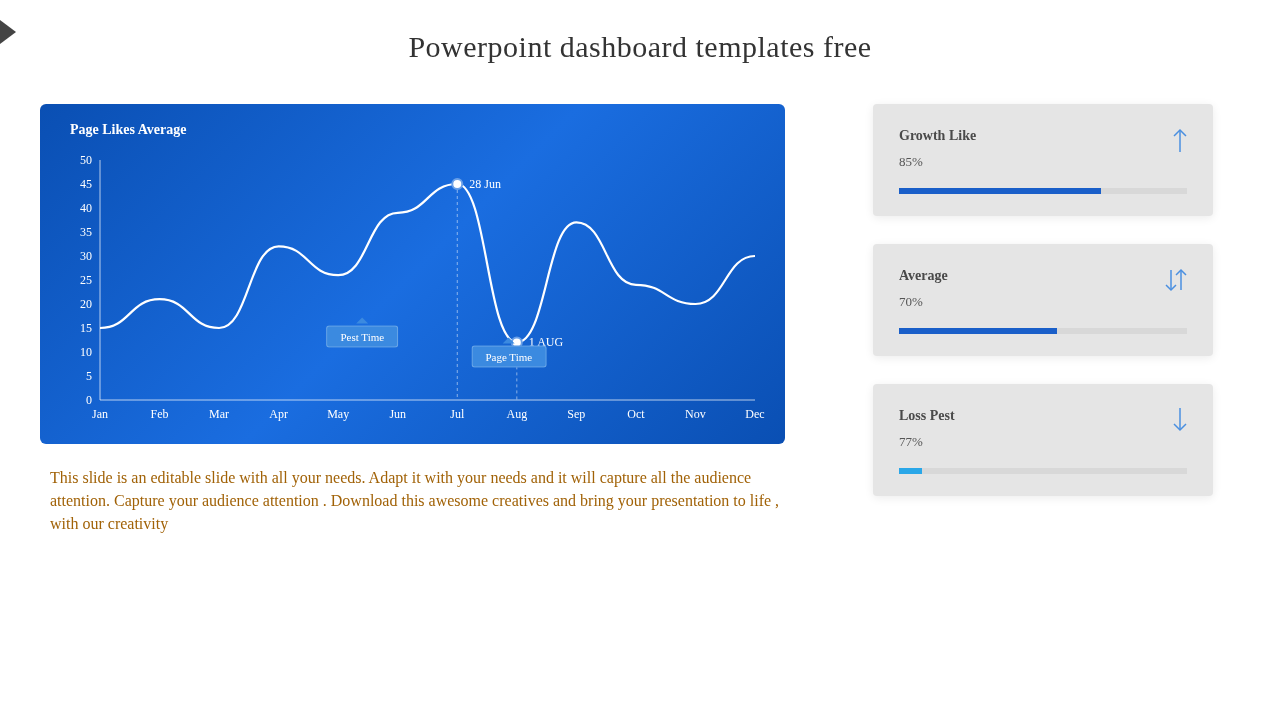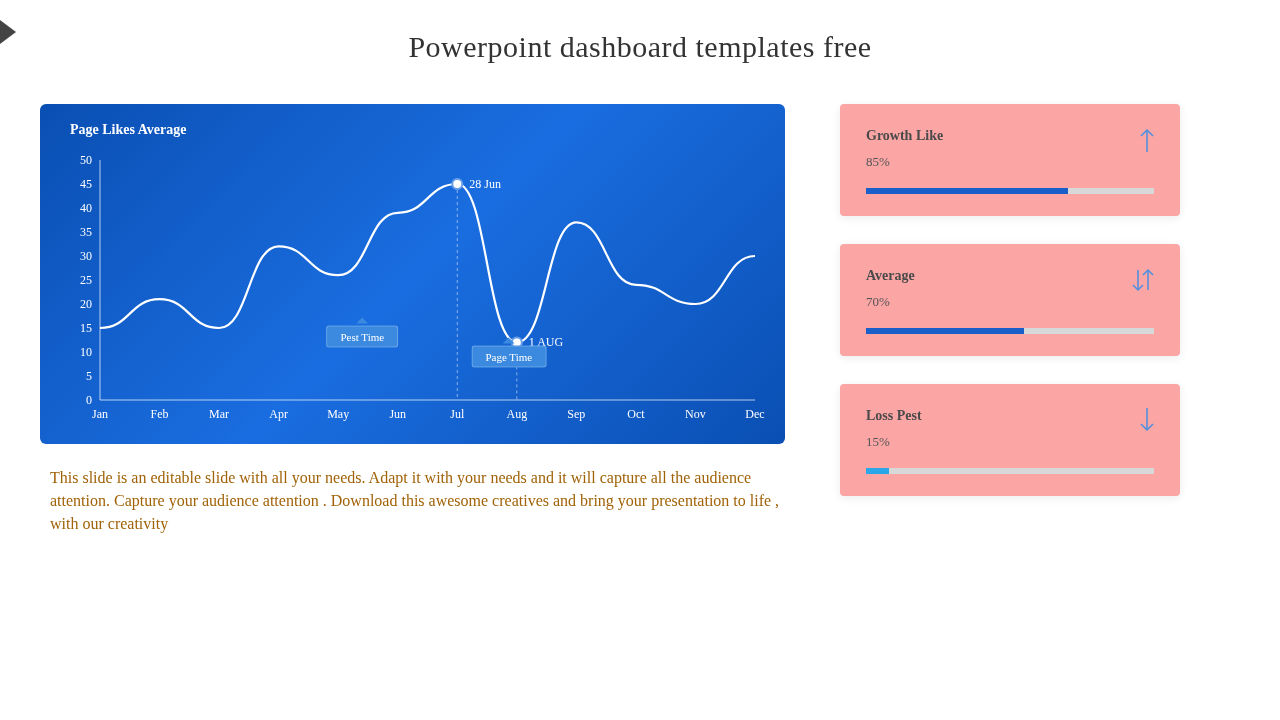--- a/index.html
+++ b/index.html
@@ -31,7 +31,7 @@
   .content {
     display: flex;
     padding: 0 40px;
-    gap: 55px;
+    gap: 88px;
   }
   .chart-card {
     width: 745px;

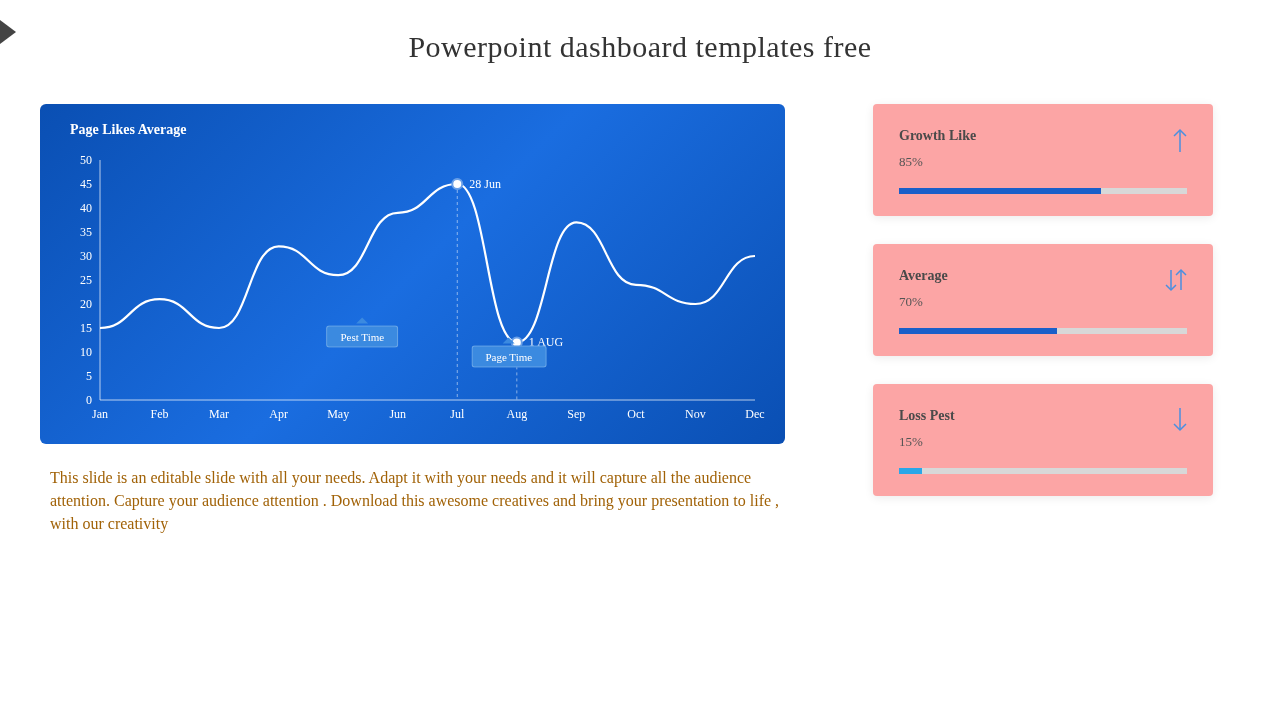--- a/index.html
+++ b/index.html
@@ -103,7 +103,7 @@
     width: 340px;
   }
   .stat-card {
-    background: #fca5a5;
+    background: #e5e5e5;
     border-radius: 4px;
     box-shadow: 0 2px 10px rgba(0,0,0,0.08);
     padding: 24px 26px 22px 26px;

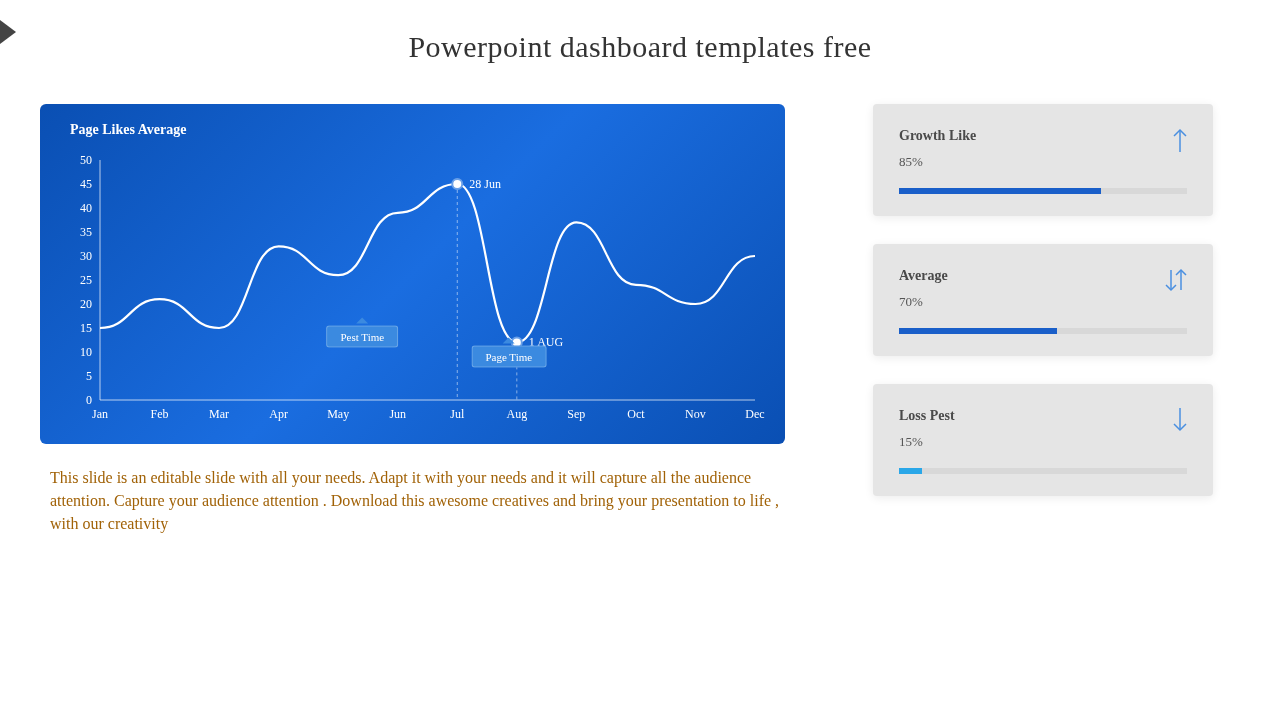--- a/index.html
+++ b/index.html
@@ -221,7 +221,7 @@
       </div>
       <div class="stat-card">
         <div class="stat-title">Loss Pest</div>
-        <div class="stat-value">15%</div>
+        <div class="stat-value">77%</div>
         <div class="stat-icon"><svg width="22" height="28" viewBox="0 0 22 28" fill="none" stroke="currentColor" stroke-width="1.5">
             <line x1="11" y1="2" x2="11" y2="24"></line>
             <polyline points="5,18 11,24 17,18"></polyline>

